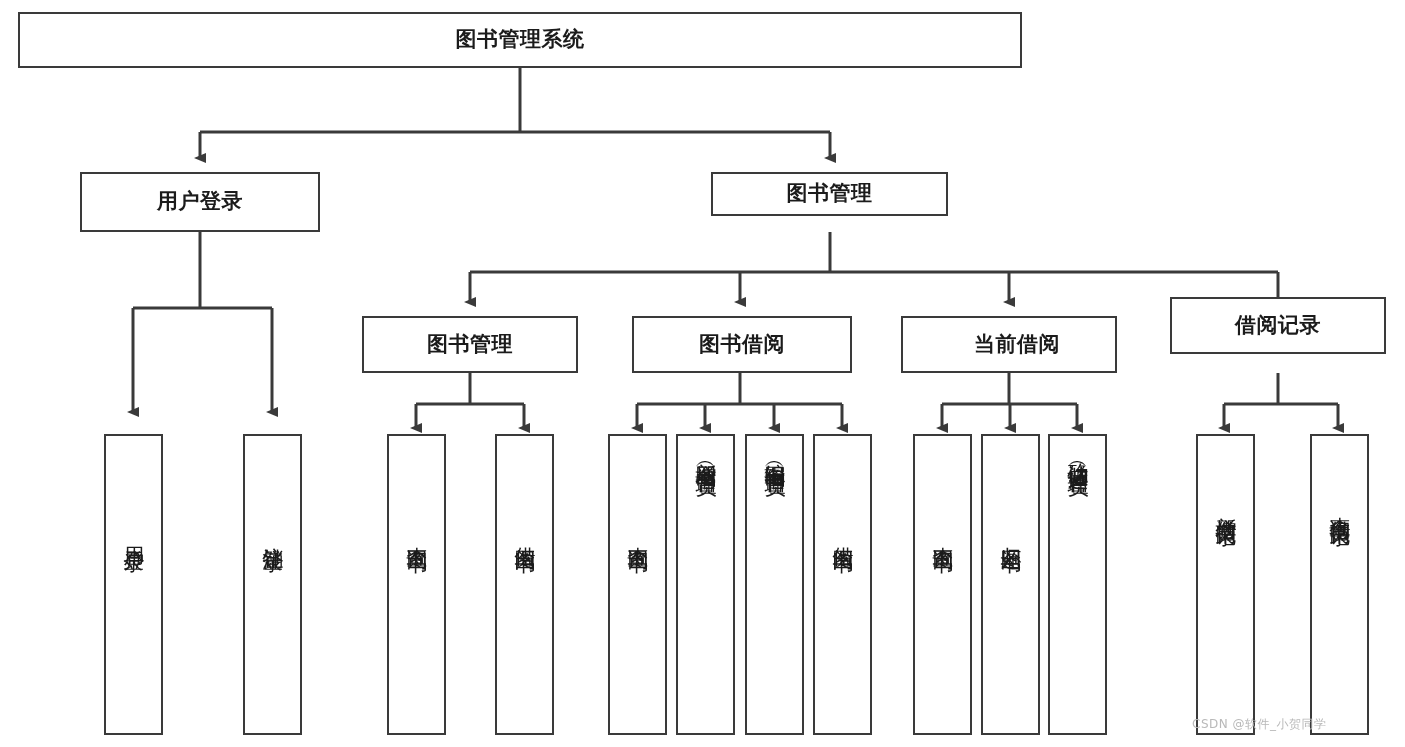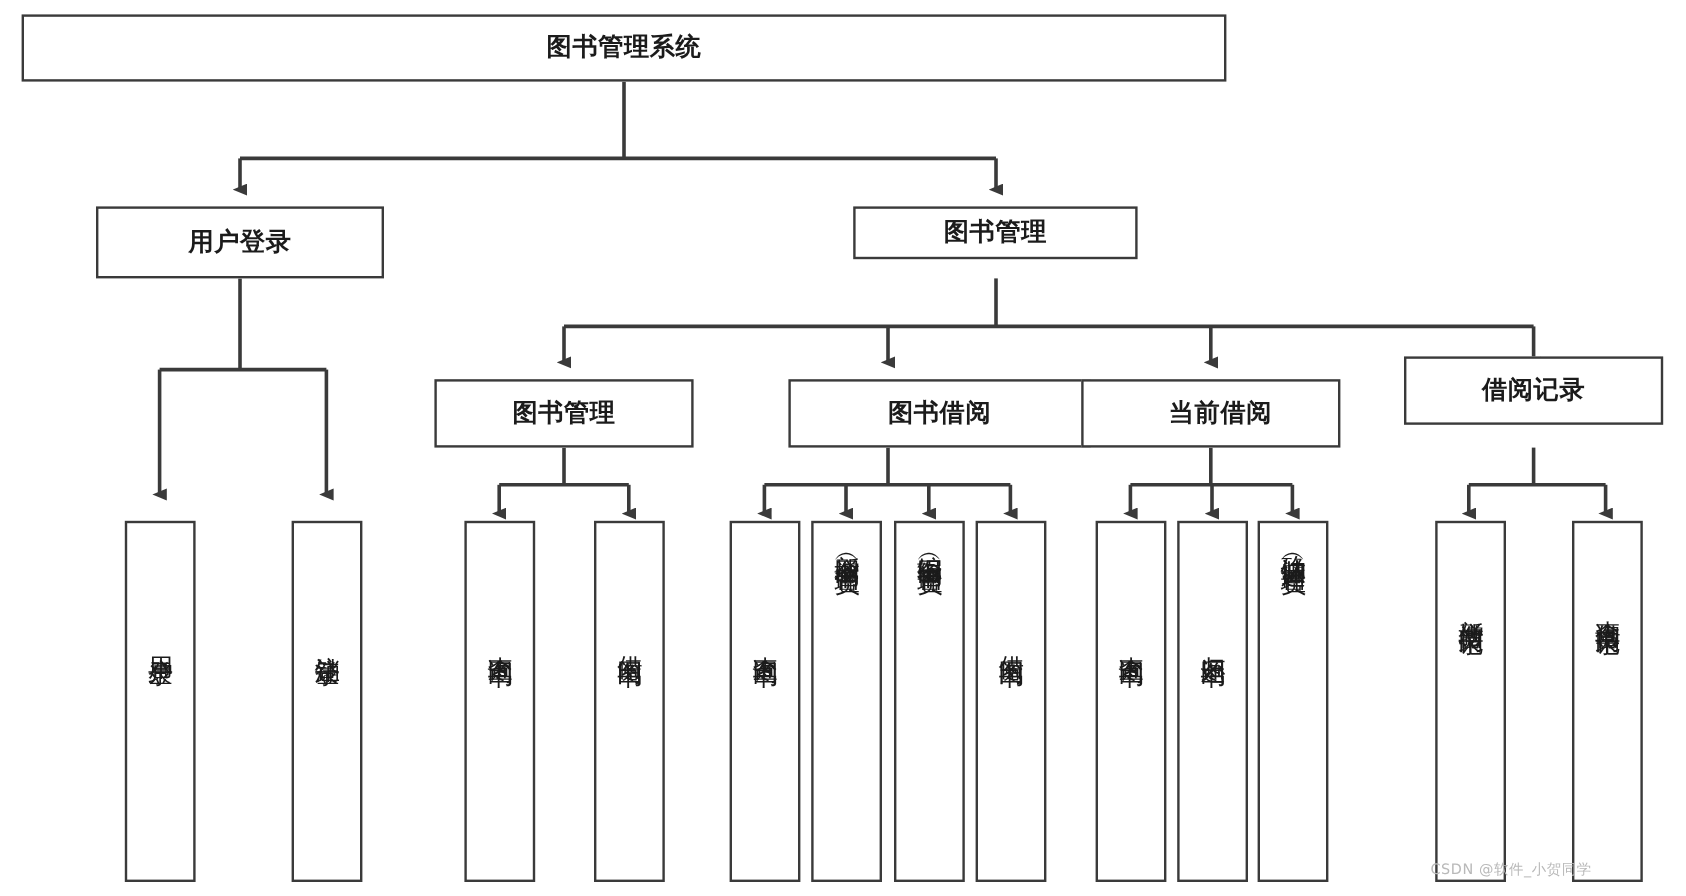--- a/index.html
+++ b/index.html
@@ -145,7 +145,7 @@
   <div class="node h" style="left:362px; top:316px; width:216px; height:57px;">
     <span class="label">图书管理</span>
   </div>
-  <div class="node h" style="left:657px; top:316px; width:252px; height:57px;">
+  <div class="node h" style="left:632px; top:316px; width:220px; height:57px;">
     <span class="label">图书借阅</span>
   </div>
   <div class="node h" style="left:901px; top:316px; width:216px; height:57px;padding-left:16px;">

